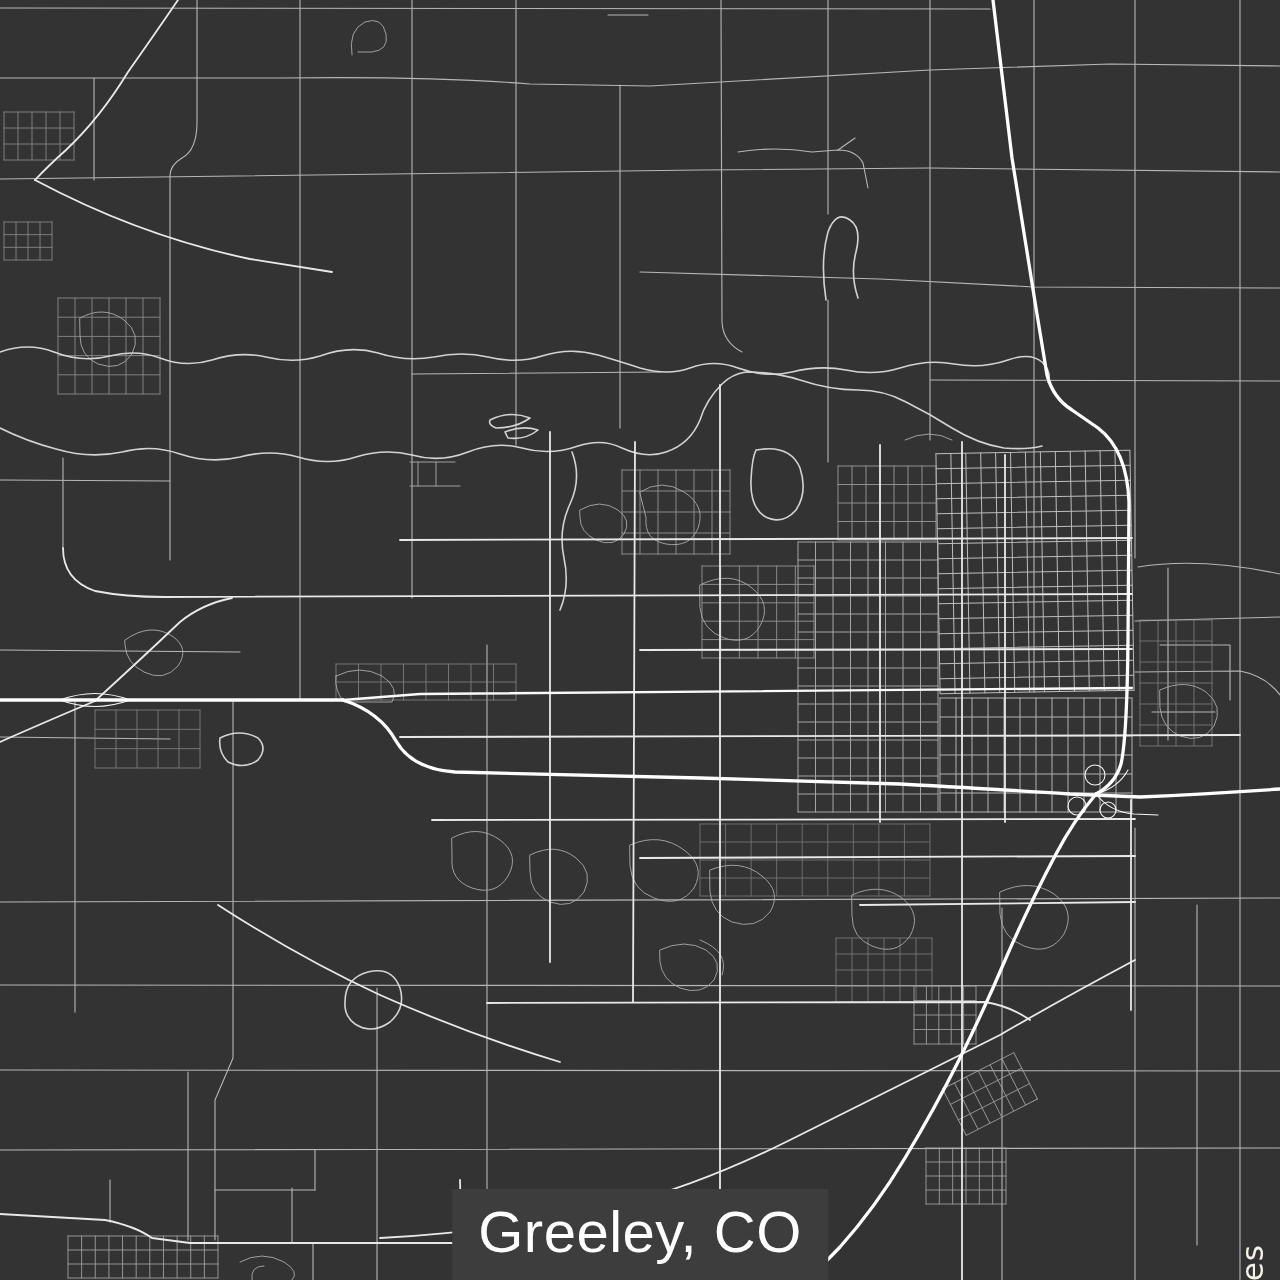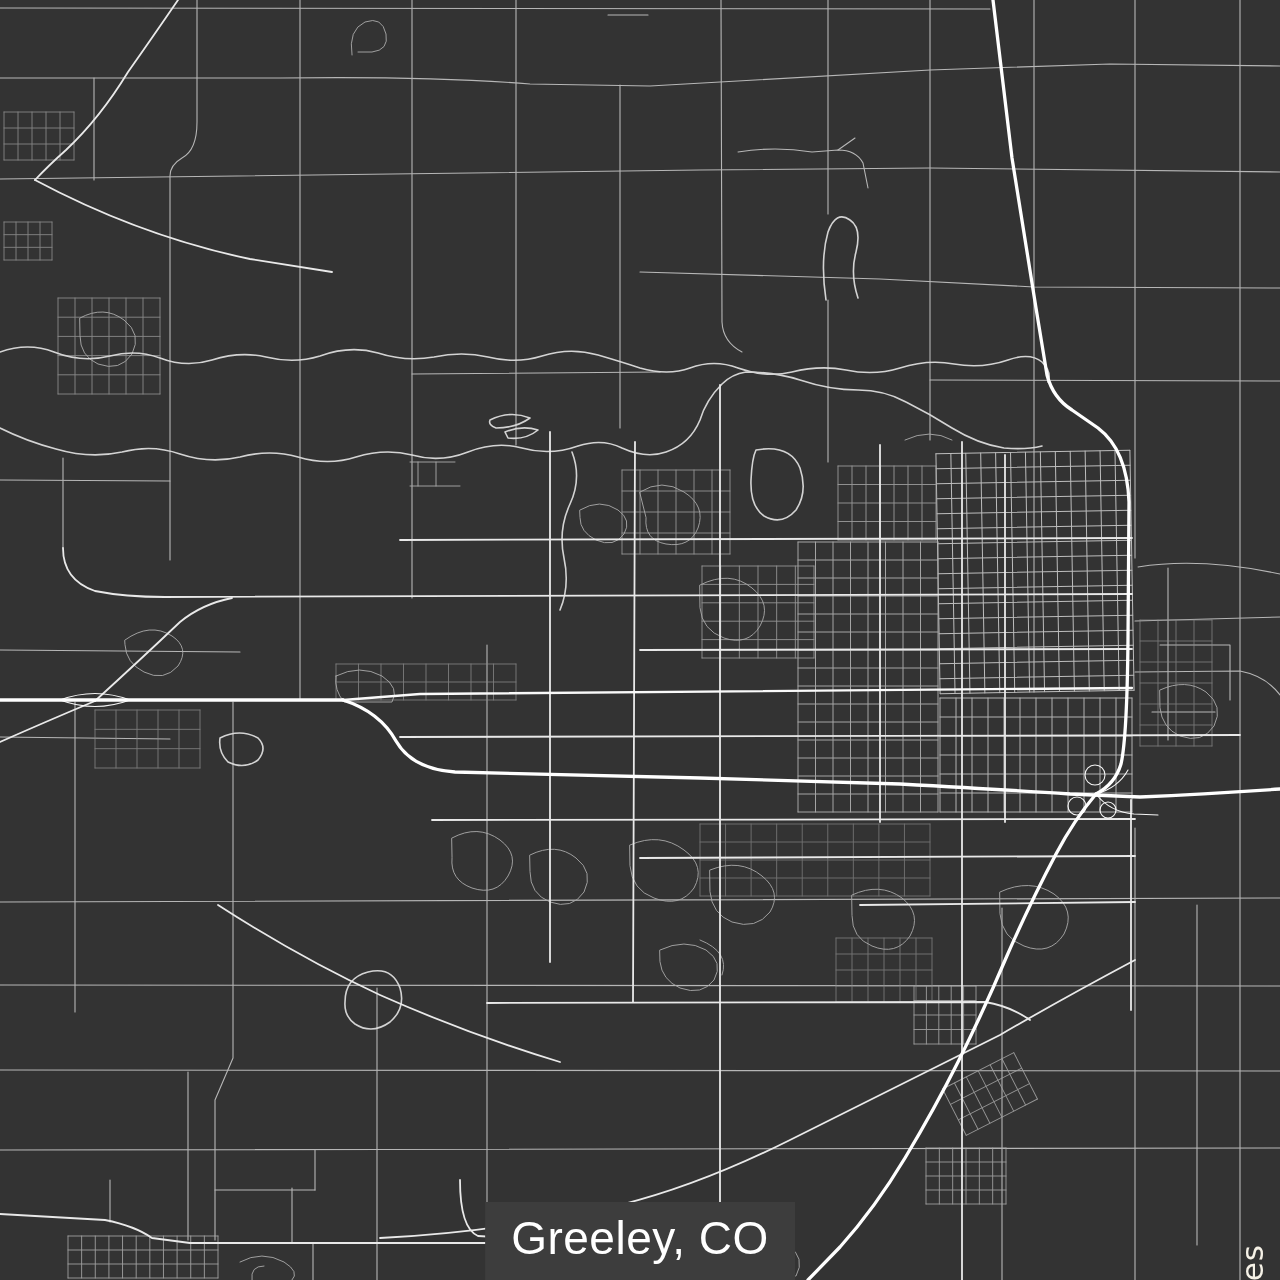--- a/index.html
+++ b/index.html
@@ -33,7 +33,7 @@
   }
   .title-block .title-text {
     color: #ffffff;
-    font-size: 46px;
+    font-size: 58px;
     font-weight: 400;
     letter-spacing: 0.5px;
     font-family: "Liberation Sans", sans-serif;

